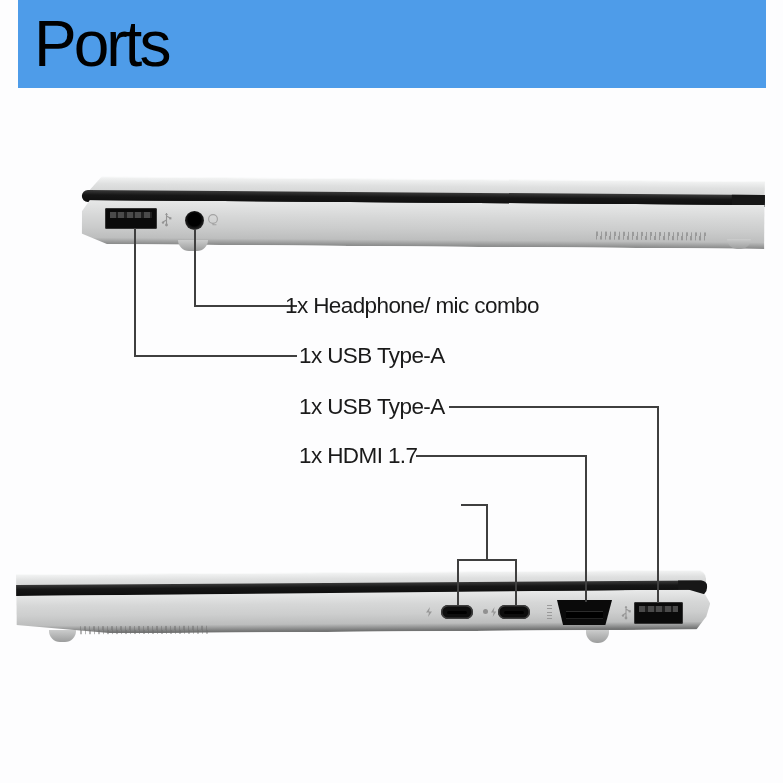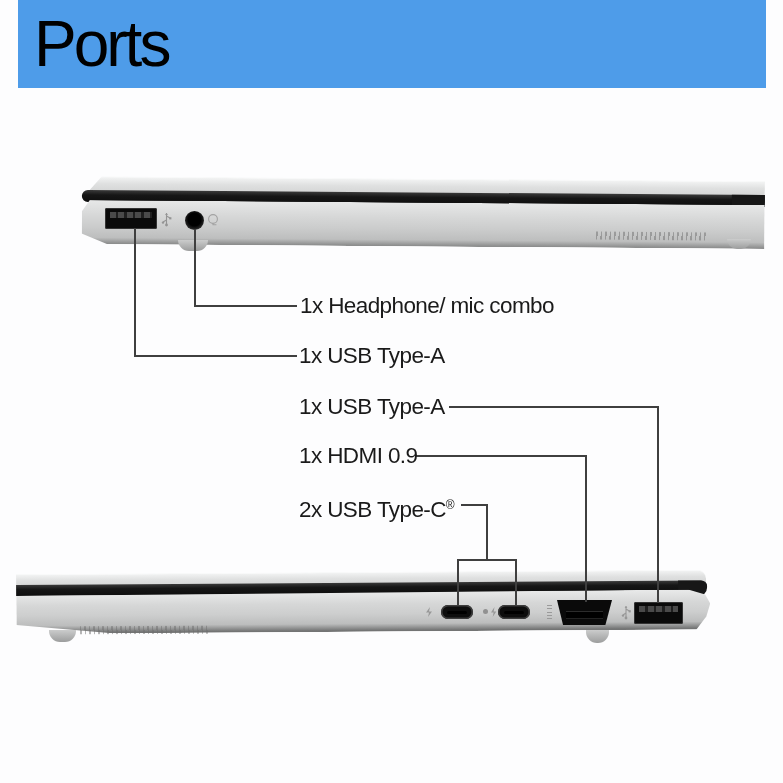--- a/index.html
+++ b/index.html
@@ -175,7 +175,7 @@
   <div class="cline" style="left:457px;top:559px;width:2px;height:47px;"></div>
   <div class="cline" style="left:515px;top:559px;width:2px;height:47px;"></div>
 
-  <div class="clabel" style="left:300px;top:292px;">1x Headphone/ mic combo</div>
+  <div class="clabel" style="left:285px;top:292px;">1x Headphone/ mic combo</div>
   <div class="clabel" style="left:299px;top:342px;">1x USB Type-A</div>
   <div class="clabel" style="left:299px;top:393px;">1x USB Type-A</div>
   <div class="clabel" style="left:299px;top:442px;">1x HDMI 0.9</div>

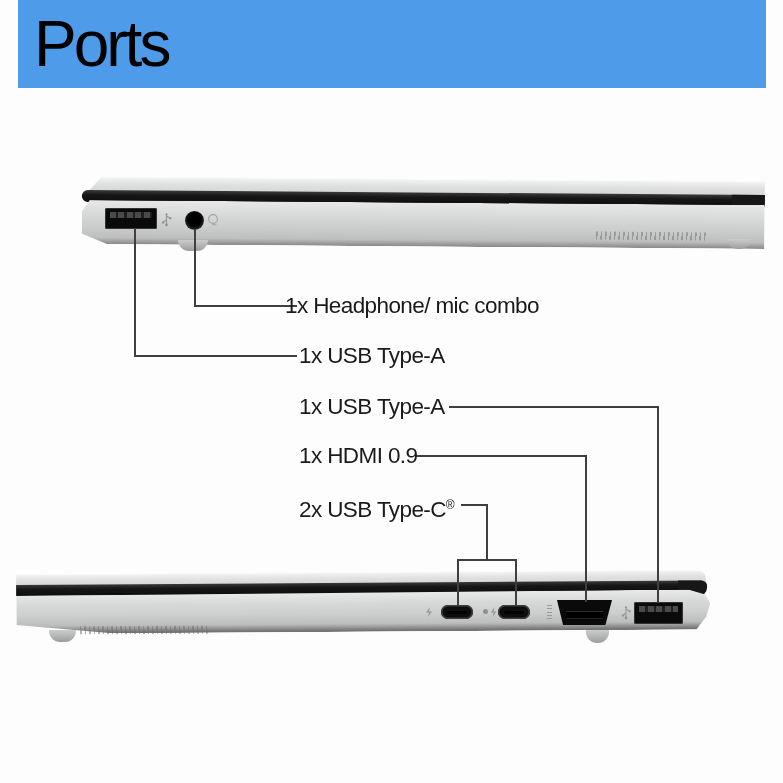--- a/index.html
+++ b/index.html
@@ -178,7 +178,7 @@
   <div class="clabel" style="left:285px;top:292px;">1x Headphone/ mic combo</div>
   <div class="clabel" style="left:299px;top:342px;">1x USB Type-A</div>
   <div class="clabel" style="left:299px;top:393px;">1x USB Type-A</div>
-  <div class="clabel" style="left:299px;top:442px;">1x HDMI 0.9</div>
+  <div class="clabel" style="left:299px;top:442px;">1x HDMI 1.7</div>
   <div class="clabel" style="left:299px;top:491px;">
     <span>2x USB Type-C</span><span class="sup">®</span>
   </div>

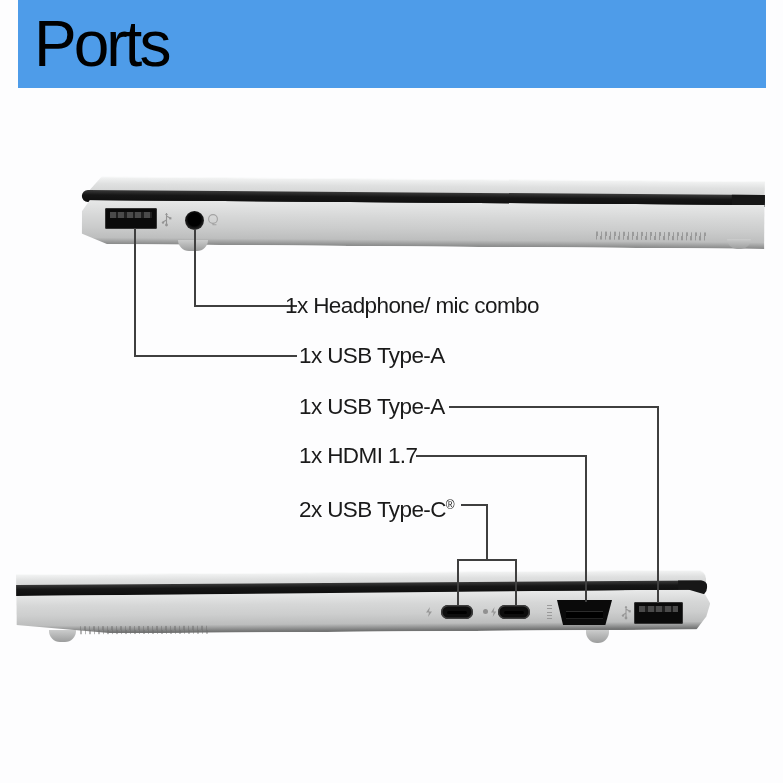--- a/index.html
+++ b/index.html
@@ -179,9 +179,6 @@
   <div class="clabel" style="left:299px;top:342px;">1x USB Type-A</div>
   <div class="clabel" style="left:299px;top:393px;">1x USB Type-A</div>
   <div class="clabel" style="left:299px;top:442px;">1x HDMI 1.7</div>
-  <div class="clabel" style="left:299px;top:491px;">
-    <span>2x USB Type-C</span><span class="sup">®</span>
-  </div>
 
 </div>
 

